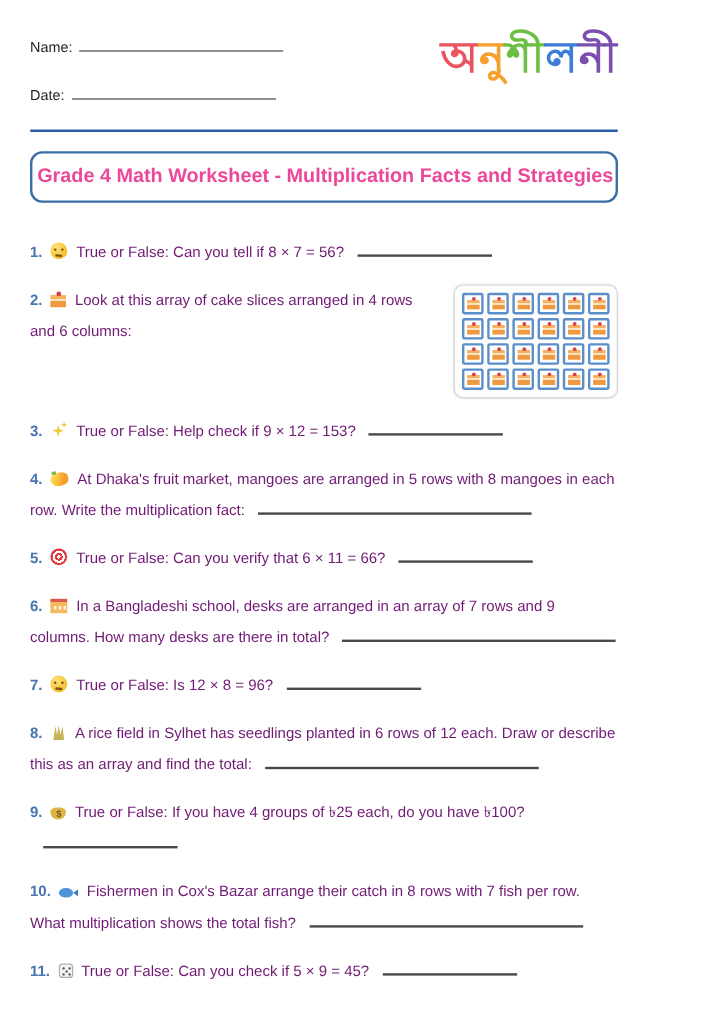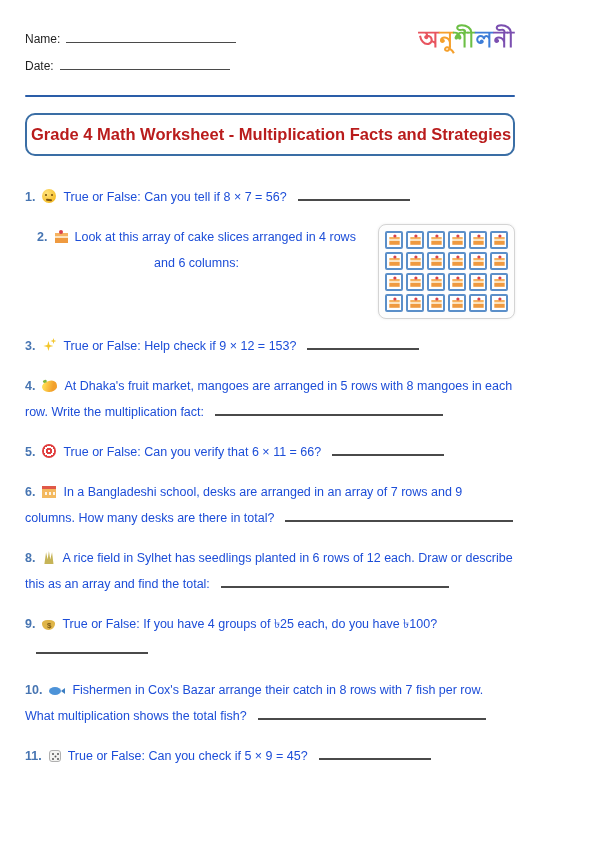--- a/index.html
+++ b/index.html
@@ -17,7 +17,7 @@
   .hdr-row + .hdr-row { margin-top:13px; }
   .u-line { display:inline-block; width:170px; height:10px;
             border-bottom:1.5px solid #4a4a4a; margin-left:6px; }
-  .logo { position:absolute; top:-10px; right:0; font-size:23px; font-weight:bold;
+  .logo { position:absolute; top:-10px; right:0; font-size:36px; font-weight:bold;
           line-height:1.5; letter-spacing:1px; font-family:"DejaVu Sans",sans-serif; }
   .rule { margin-top:22px; height:2px; background:#2a5da8; border-radius:1px; }
 

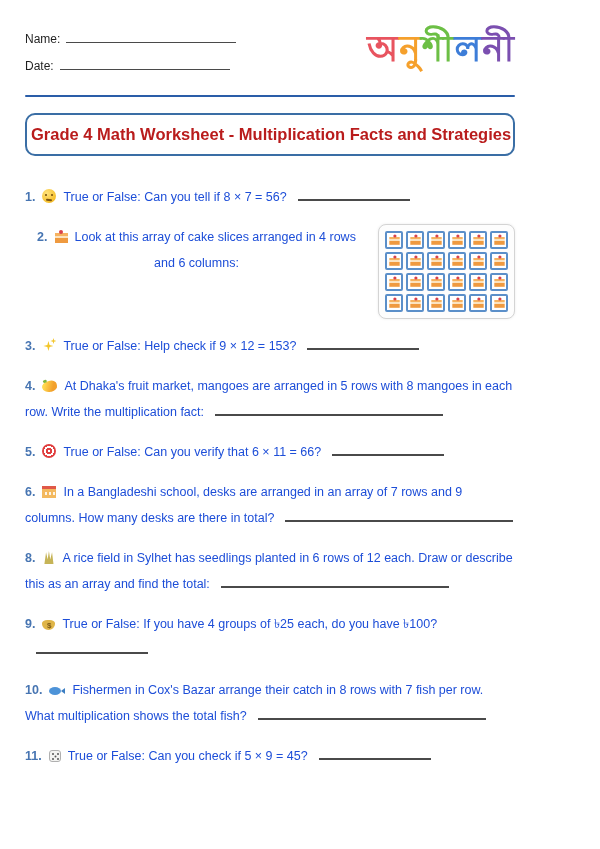--- a/index.html
+++ b/index.html
@@ -14,7 +14,7 @@
   
   .hdr { position:relative; }
   .hdr-row { margin-top:6px; font-size:12px; color:#1f1f1f; line-height:14px; }
-  .hdr-row + .hdr-row { margin-top:13px; }
+  .hdr-row + .hdr-row { margin-top:26px; }
   .u-line { display:inline-block; width:170px; height:10px;
             border-bottom:1.5px solid #4a4a4a; margin-left:6px; }
   .logo { position:absolute; top:-10px; right:0; font-size:36px; font-weight:bold;

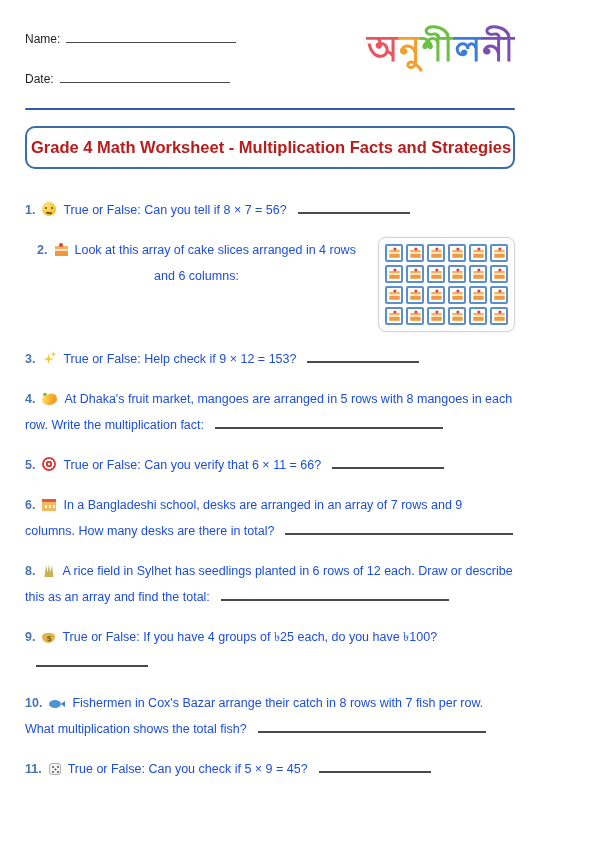--- a/index.html
+++ b/index.html
@@ -24,7 +24,7 @@
   
   .title-box { margin-top:16px; border:2px solid #3a6ea5; border-radius:10px;
                padding:10px 4px; text-align:center; white-space:nowrap; overflow:hidden; }
-  .title-box span { color:#b91c1c; font-weight:bold; font-size:16.5px; }
+  .title-box span { color:#ec4899; font-weight:bold; font-size:16.5px; }
 
   
   .questions { margin-top:28px; }

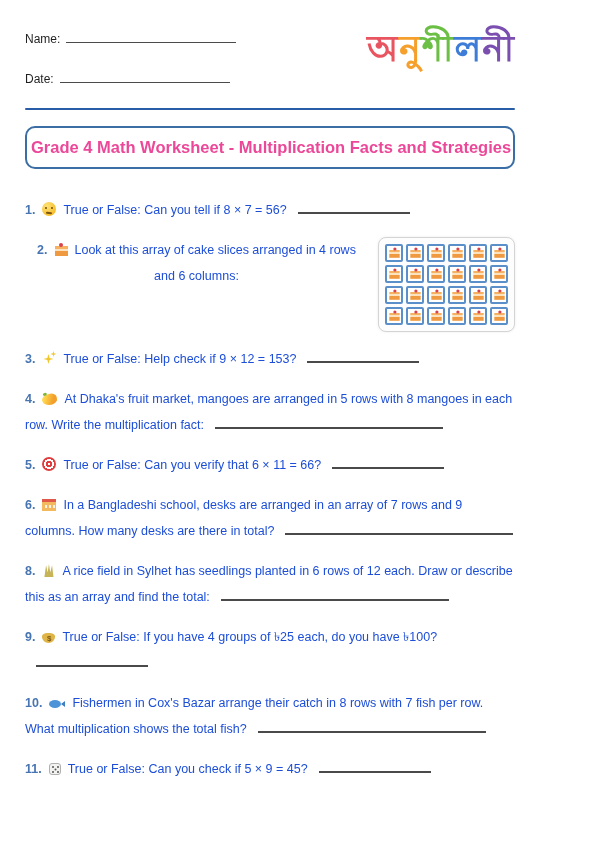--- a/index.html
+++ b/index.html
@@ -30,7 +30,7 @@
   .questions { margin-top:28px; }
   .question { line-height:26px; margin-bottom:14px; }
   .q-num { color:#4775b2; font-weight:bold; margin-right:4px; }
-  .q-text { color:#1d4ed8; }
+  .q-text { color:#701a75; }
   .blank { display:inline-block; height:10px; border-bottom:2px solid #4a4a4a;
            margin-left:11px; }
   .blank.short { width:112px; }

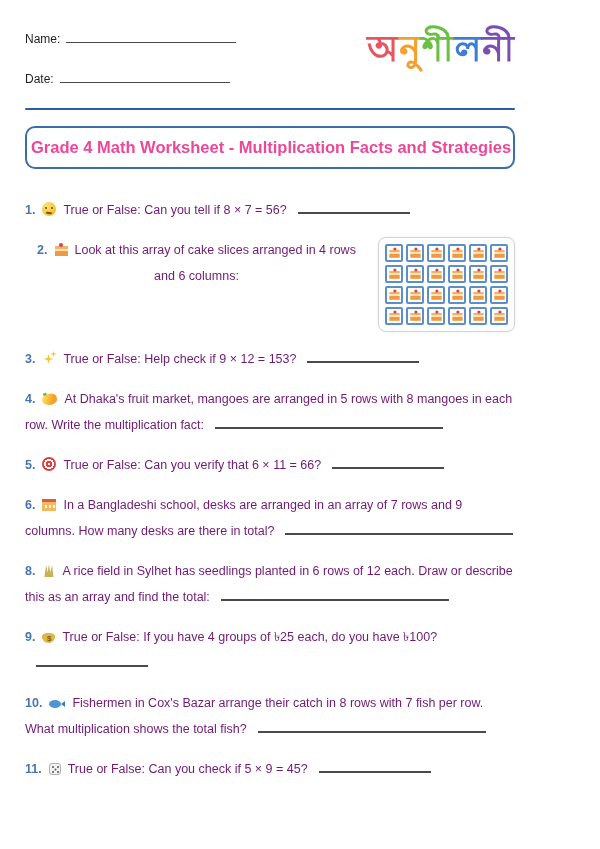--- a/index.html
+++ b/index.html
@@ -38,7 +38,7 @@
 
   
   .q2-top { display:flex; justify-content:space-between; align-items:flex-start; }
-  .q2-text { flex:1; padding-right:10px;text-align:center; }
+  .q2-text { flex:1; padding-right:10px; }
   .cake-array { flex:0 0 auto; display:grid; gap:3px; padding:6px;
                 border:1px solid #d4d4d4; border-radius:8px; background:#fdfdfd;
                 box-shadow:0 0 3px rgba(0,0,0,.08); }

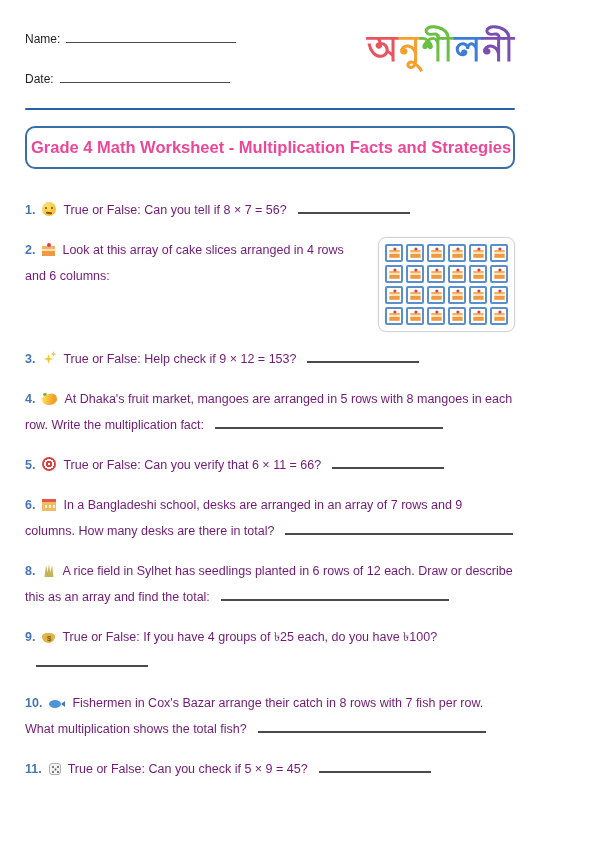--- a/index.html
+++ b/index.html
@@ -215,6 +215,9 @@
       <span class="q-num">6.</span><span class="q-icon ico school-icon" title="🏫"></span><span class="q-text">In a Bangladeshi school, desks are arranged in an array of 7 rows and 9 columns. How many desks are there in total?</span><span class="blank long"></span>
     </p>
 
+    <p class="question">
+      <span class="q-num">7.</span><span class="q-icon ico thinking-face-icon" title="🤔"></span><span class="q-text">True or False: Is 12 × 8 = 96?</span><span class="blank short"></span>
+    </p>
 
     <p class="question">
       <span class="q-num">8.</span><span class="q-icon ico rice-sheaf-icon" title="🌾"></span><span class="q-text">A rice field in Sylhet has seedlings planted in 6 rows of 12 each. Draw or describe this as an array and find the total:</span><span class="blank long"></span>

